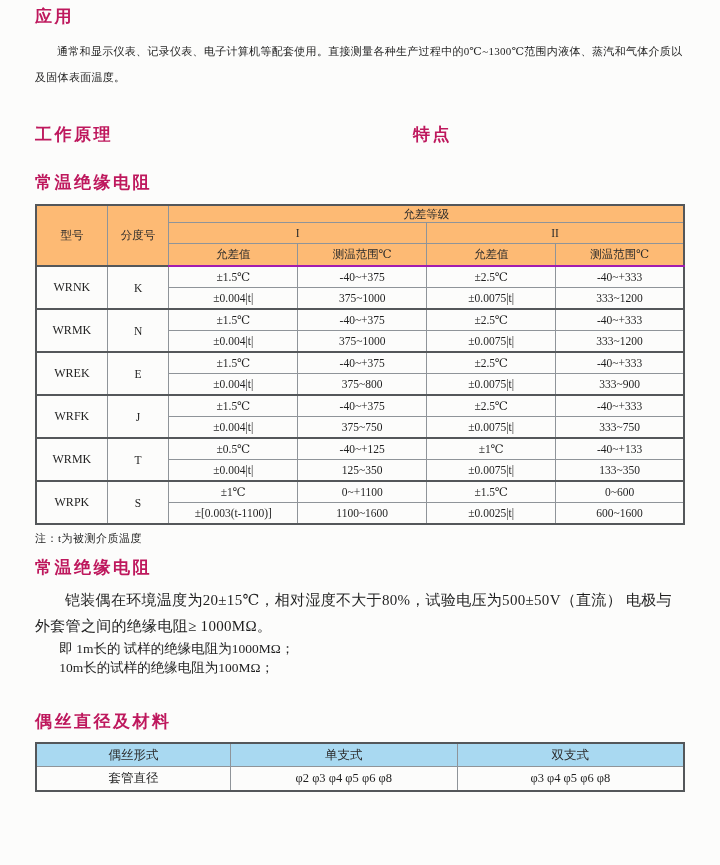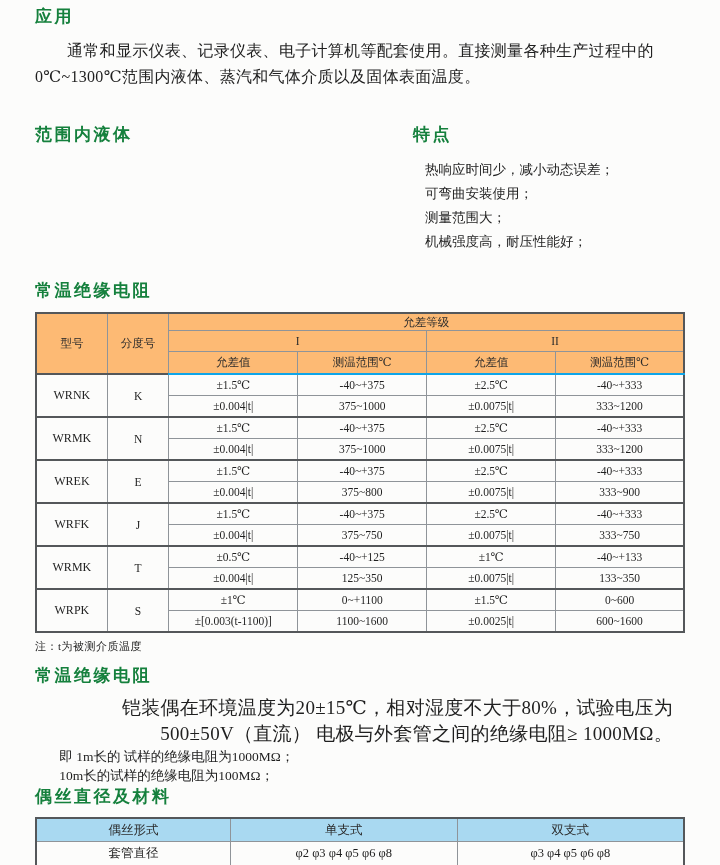--- a/index.html
+++ b/index.html
@@ -13,7 +13,7 @@
   .content { box-sizing:border-box; width:720px; padding:6px 35px 0 35px; }
 
   .sec-title {
-    color:#15803d; font-size:17px; font-weight:bold;
+    color:#be185d; font-size:17px; font-weight:bold;
     letter-spacing:2.5px; margin:0; line-height:22px;
     font-family:"Liberation Serif","DejaVu Serif",serif;
   }

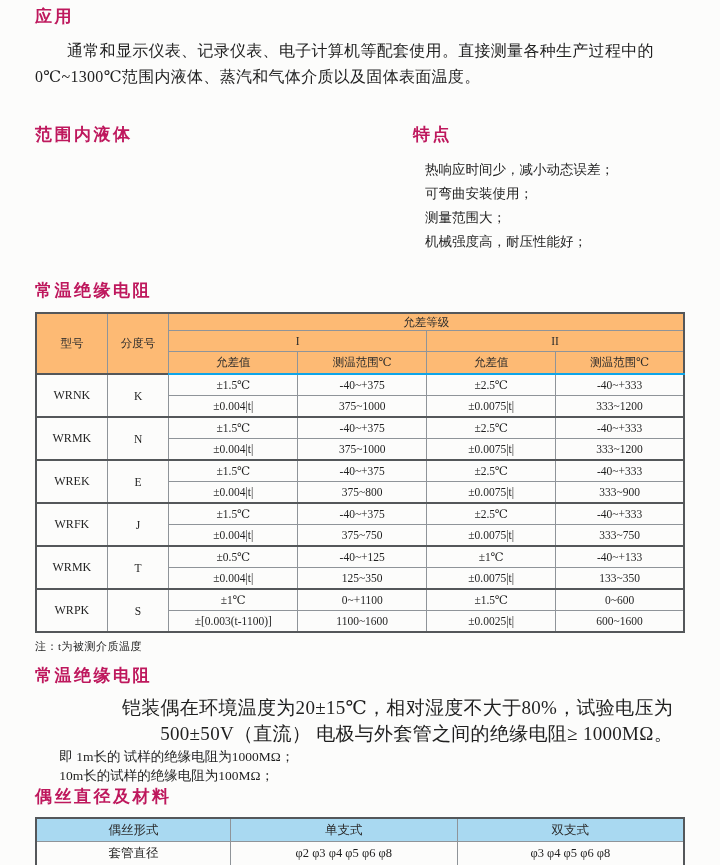--- a/index.html
+++ b/index.html
@@ -18,7 +18,7 @@
     font-family:"Liberation Serif","DejaVu Serif",serif;
   }
 
-  .app-para { font-size:16px; line-height:26px; text-indent:2em; margin:10px 0 8px; letter-spacing:0.3px; }
+  .app-para { font-size:11px; line-height:26px; text-indent:2em; margin:10px 0 8px; letter-spacing:0.3px; }
 
   .two-col { display:flex; margin-top:34px; }
   .col-left { width:340px; }

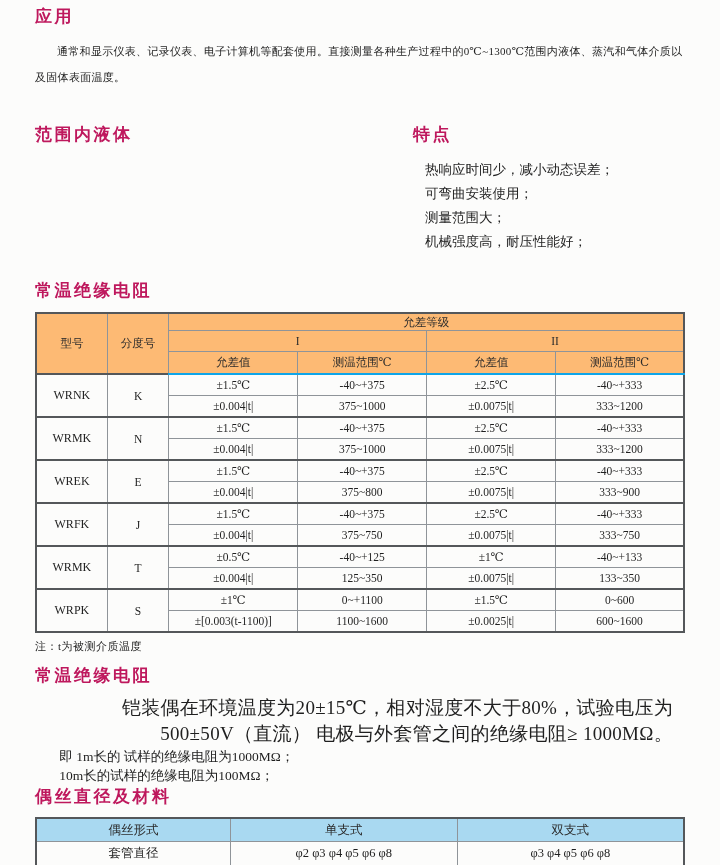--- a/index.html
+++ b/index.html
@@ -67,7 +67,7 @@
 
   <div class="two-col">
     <div class="col-left">
-      <h2 class="sec-title">范围内液体</h2>
+      <h2 class="sec-title">工作原理</h2>
     </div>
     <div class="col-right">
       <h2 class="sec-title">特点</h2>

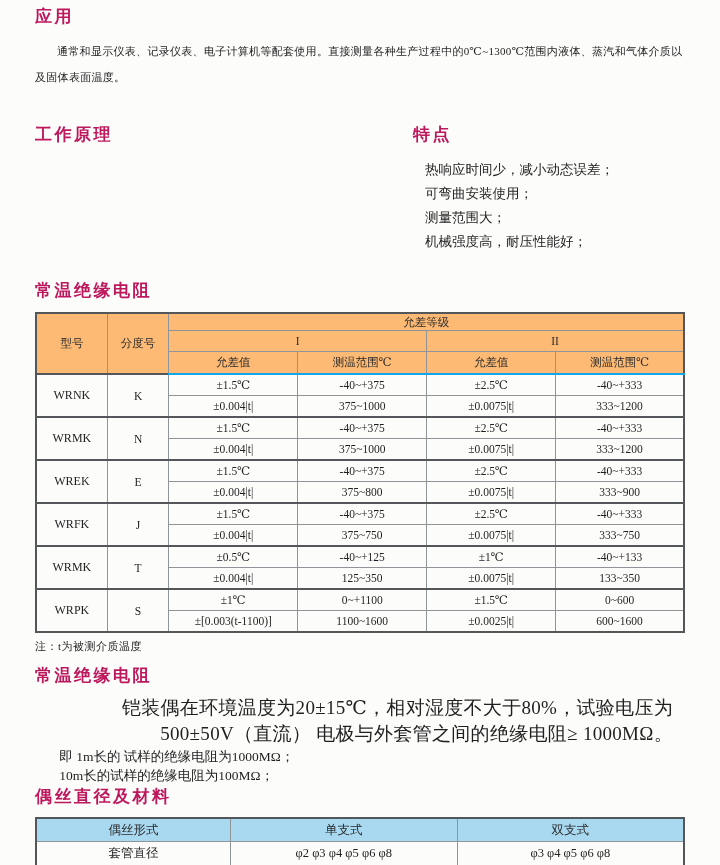--- a/index.html
+++ b/index.html
@@ -71,12 +71,6 @@
     </div>
     <div class="col-right">
       <h2 class="sec-title">特点</h2>
-      <ul class="features-list">
-        <li>热响应时间少，减小动态误差；</li>
-        <li>可弯曲安装使用；</li>
-        <li>测量范围大；</li>
-        <li>机械强度高，耐压性能好；</li>
-      </ul>
     </div>
   </div>
 

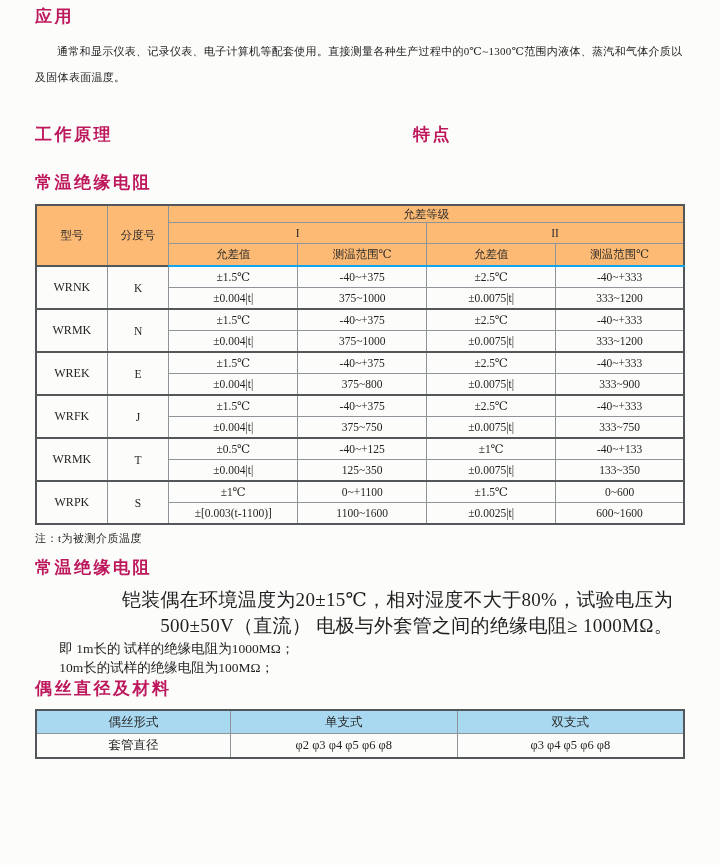--- a/index.html
+++ b/index.html
@@ -36,7 +36,7 @@
   table.tol th { background:#fdba74; font-weight:normal; color:#2b2b2b; }
   table.tol thead tr.h1 th { height:16px; }
   table.tol thead tr.h2 th { height:20px; }
-  table.tol thead tr.h3 th { height:21px; border-bottom:2px solid #0ea5e9; }
+  table.tol thead tr.h3 th { height:21px; border-bottom:2px solid #a21caf; }
   table.tol thead th.span3 { height:auto; }
   table.tol td { height:20px; }
   table.tol td.model { font-size:12px; }

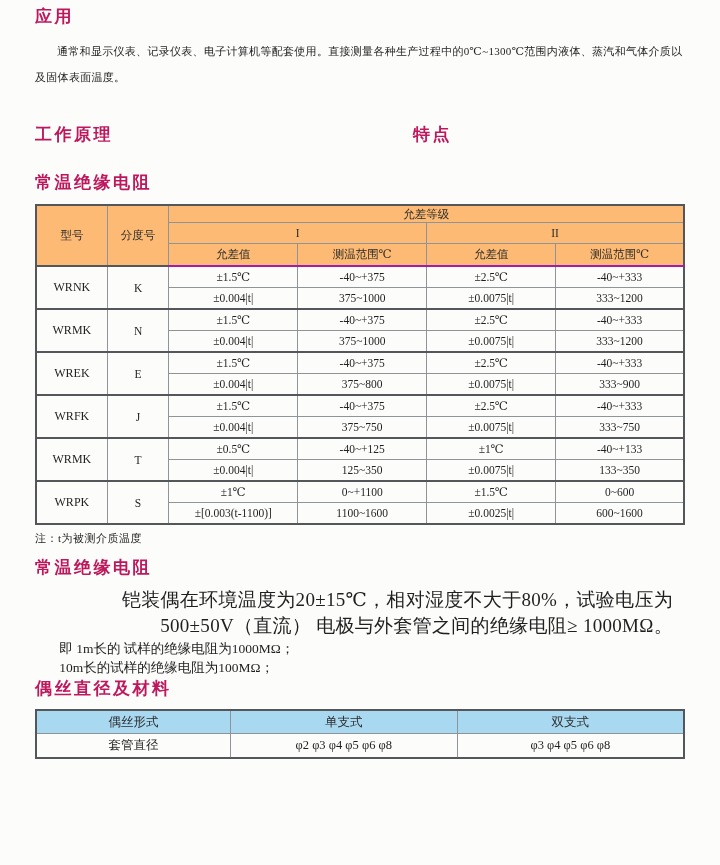--- a/index.html
+++ b/index.html
@@ -45,7 +45,7 @@
   .note { font-size:11px; margin-top:6px; letter-spacing:0.5px; }
 
   .ins-title { margin-top:0; }
-  .ins-para { font-size:19px; line-height:26px; text-indent:2em; margin:8px 12px 0; letter-spacing:0.3px;text-align:right; }
+  .ins-para { font-size:15px; line-height:26px; text-indent:2em; margin:8px 0 0; letter-spacing:0.3px; }
   .ins-line { font-size:13.5px; line-height:19px; margin:0; padding-left:1.8em; }
 
   .wire-title { margin-top:1px; }

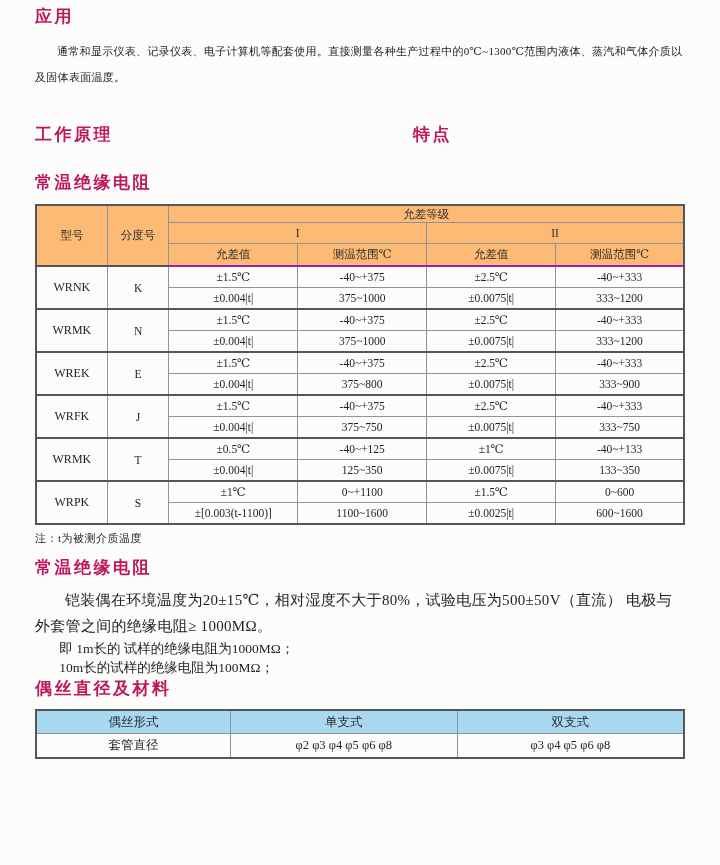--- a/index.html
+++ b/index.html
@@ -48,7 +48,7 @@
   .ins-para { font-size:15px; line-height:26px; text-indent:2em; margin:8px 0 0; letter-spacing:0.3px; }
   .ins-line { font-size:13.5px; line-height:19px; margin:0; padding-left:1.8em; }
 
-  .wire-title { margin-top:1px; }
+  .wire-title { margin-top:34px; }
   table.wire {
     border-collapse:collapse; width:100%; margin-top:9px;
     table-layout:fixed; font-size:12.5px; border:2px solid #54575a;

